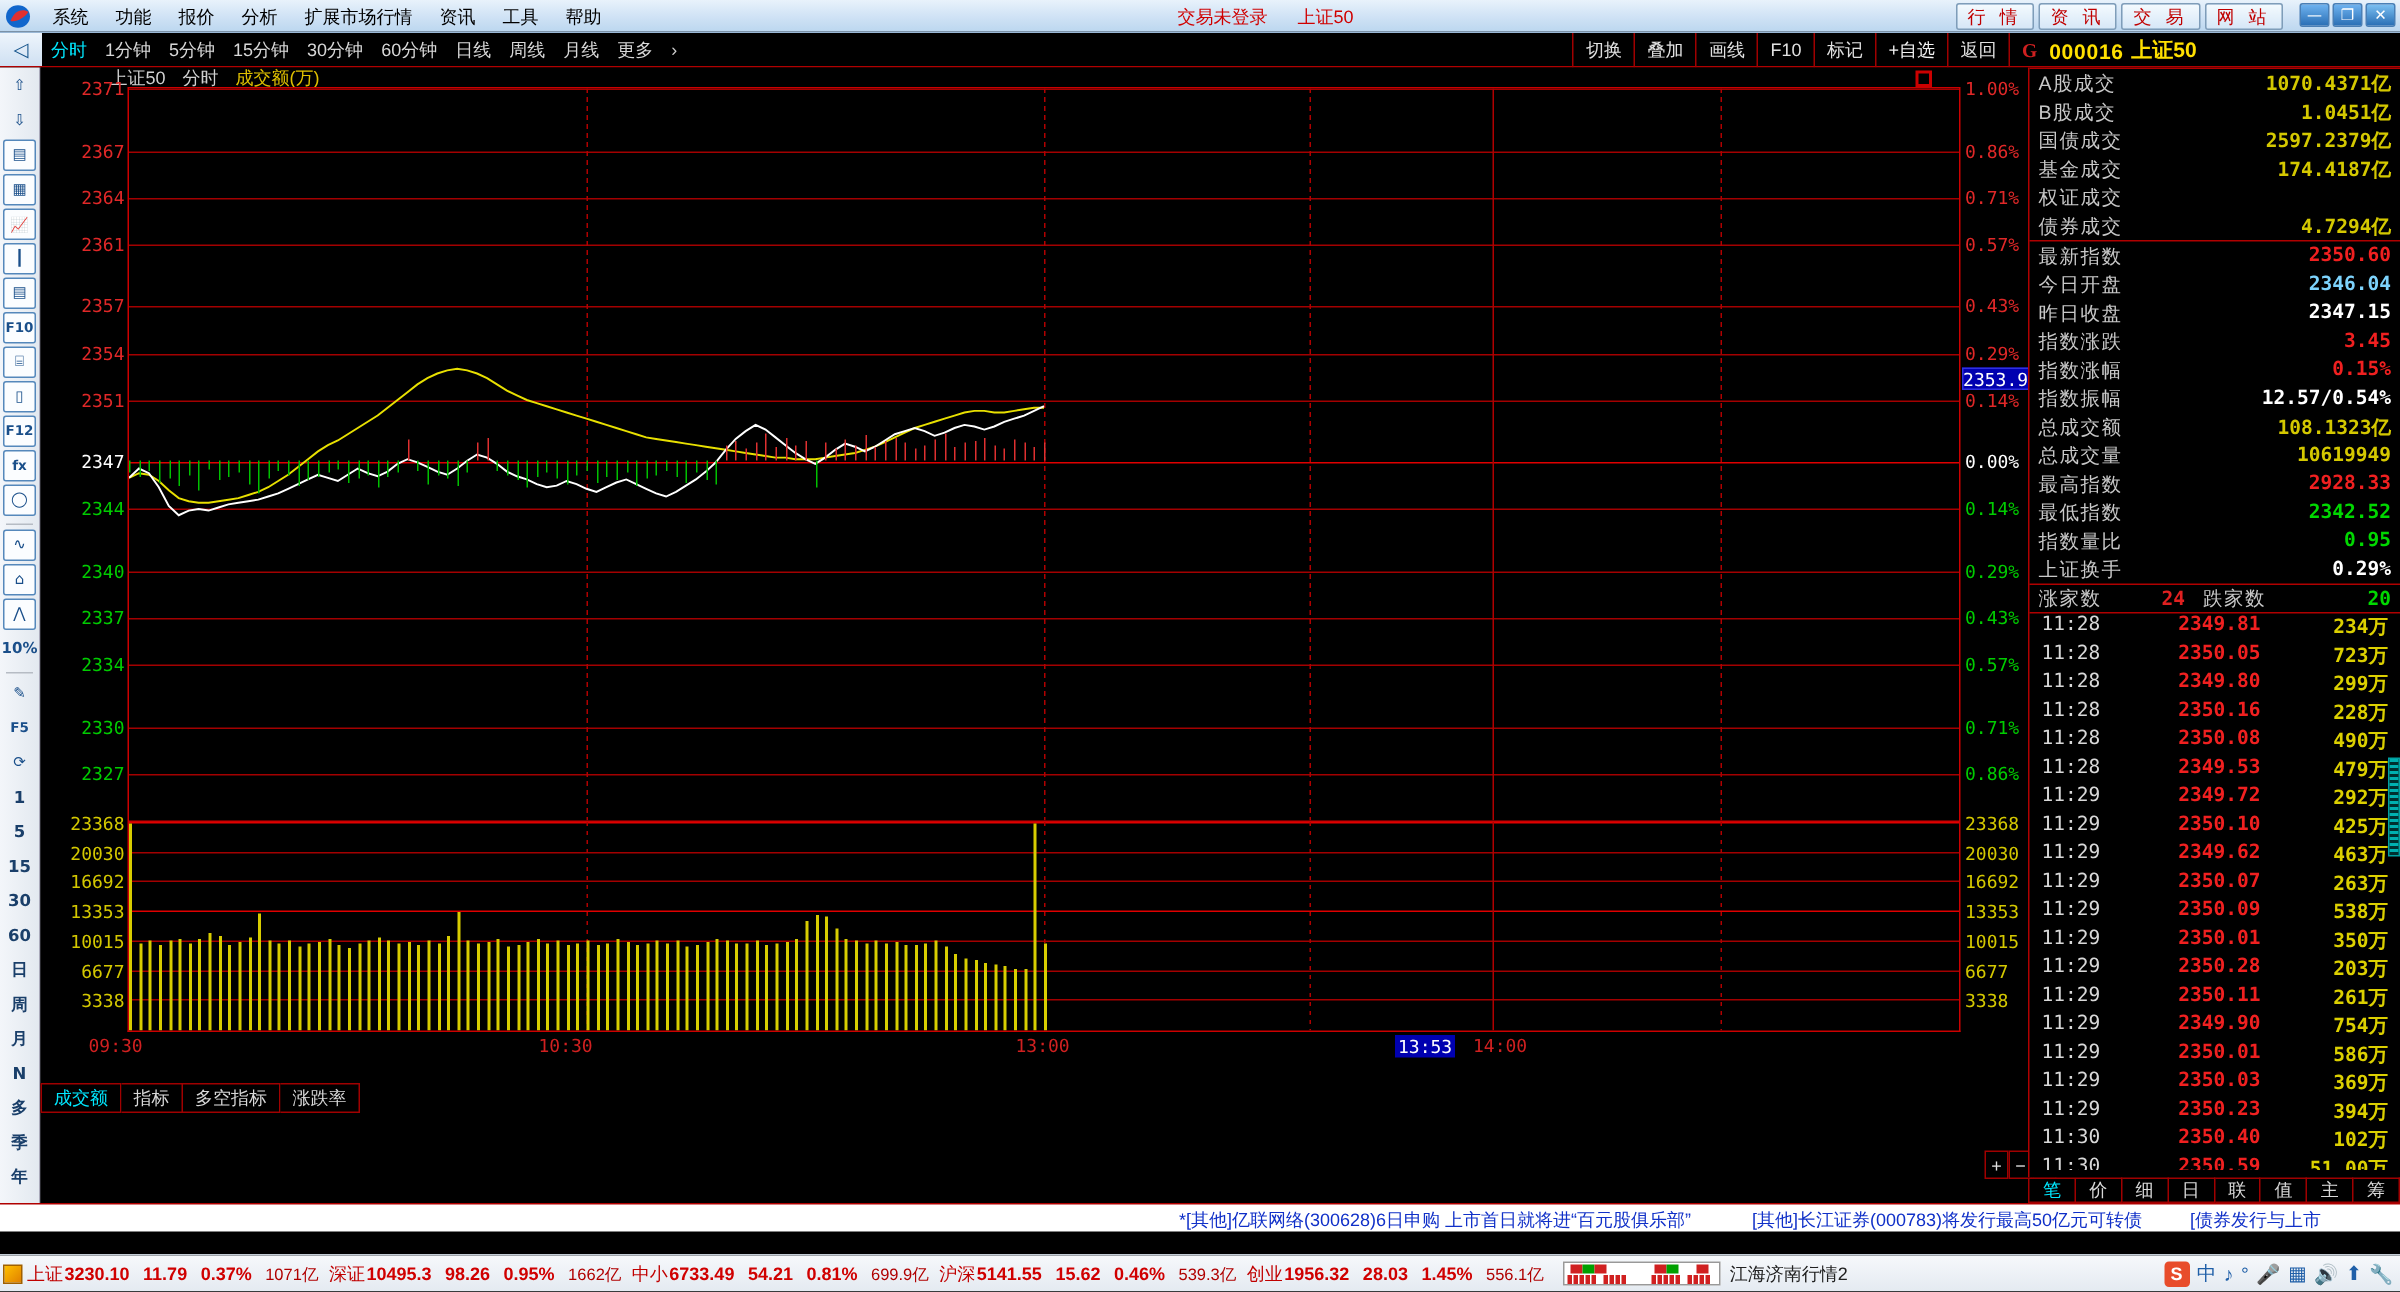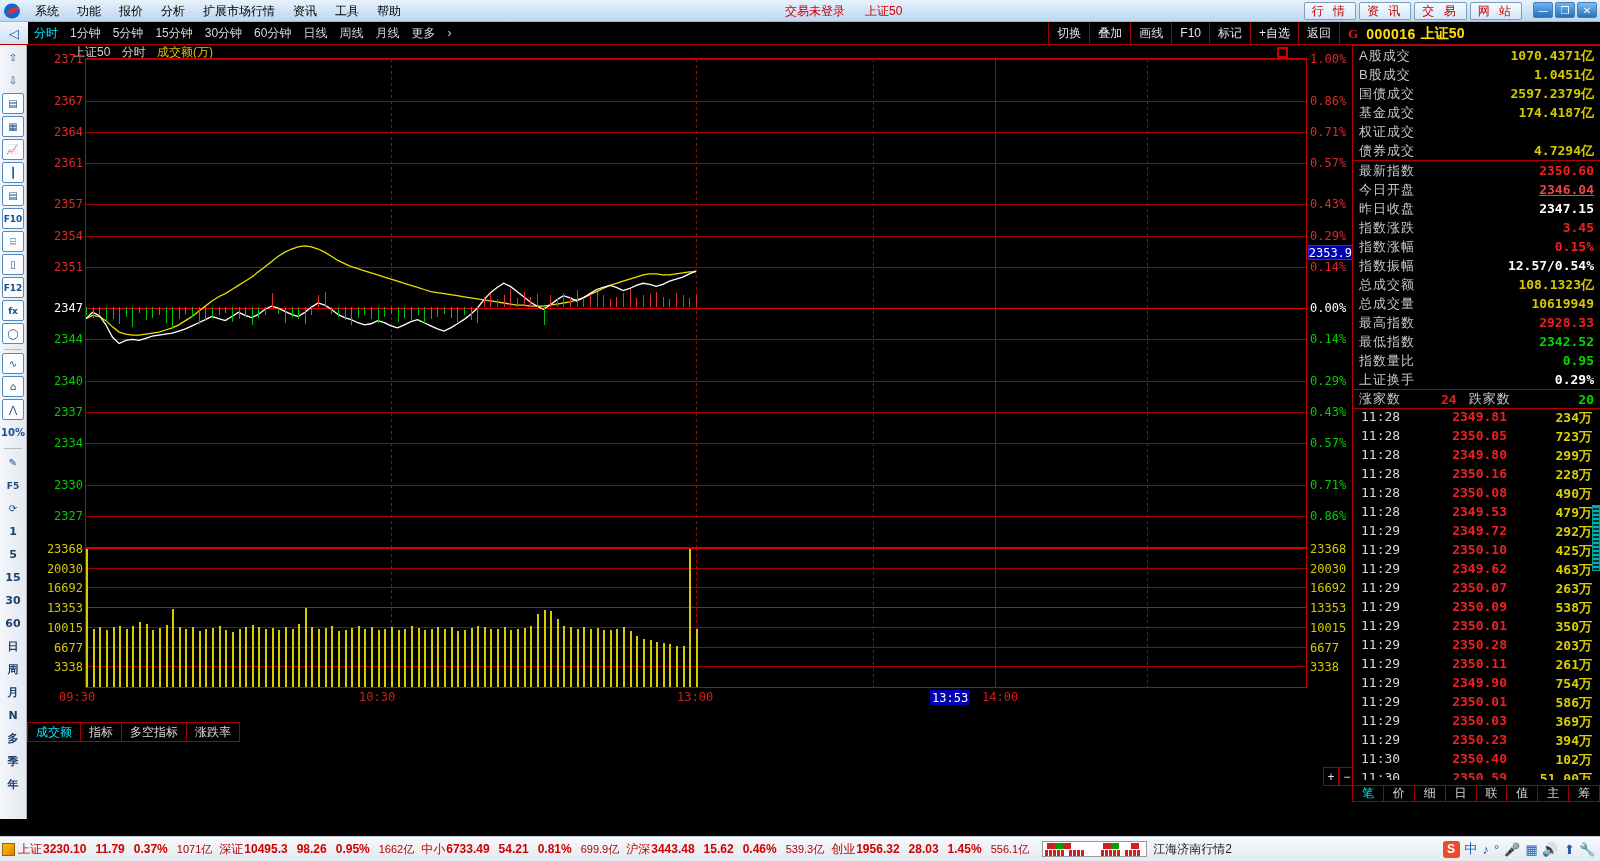--- a/index.html
+++ b/index.html
@@ -679,7 +679,7 @@
         </div>
         <div class="rrow">
           <span class="lbl">今日开盘</span>
-          <span class="val" style="color: #ef4444; text-decoration: underline;">2346.04</span>
+          <span class="val" style="color: #7dd3fc;">2346.04</span>
         </div>
         <div class="rrow">
           <span class="lbl">昨日收盘</span>

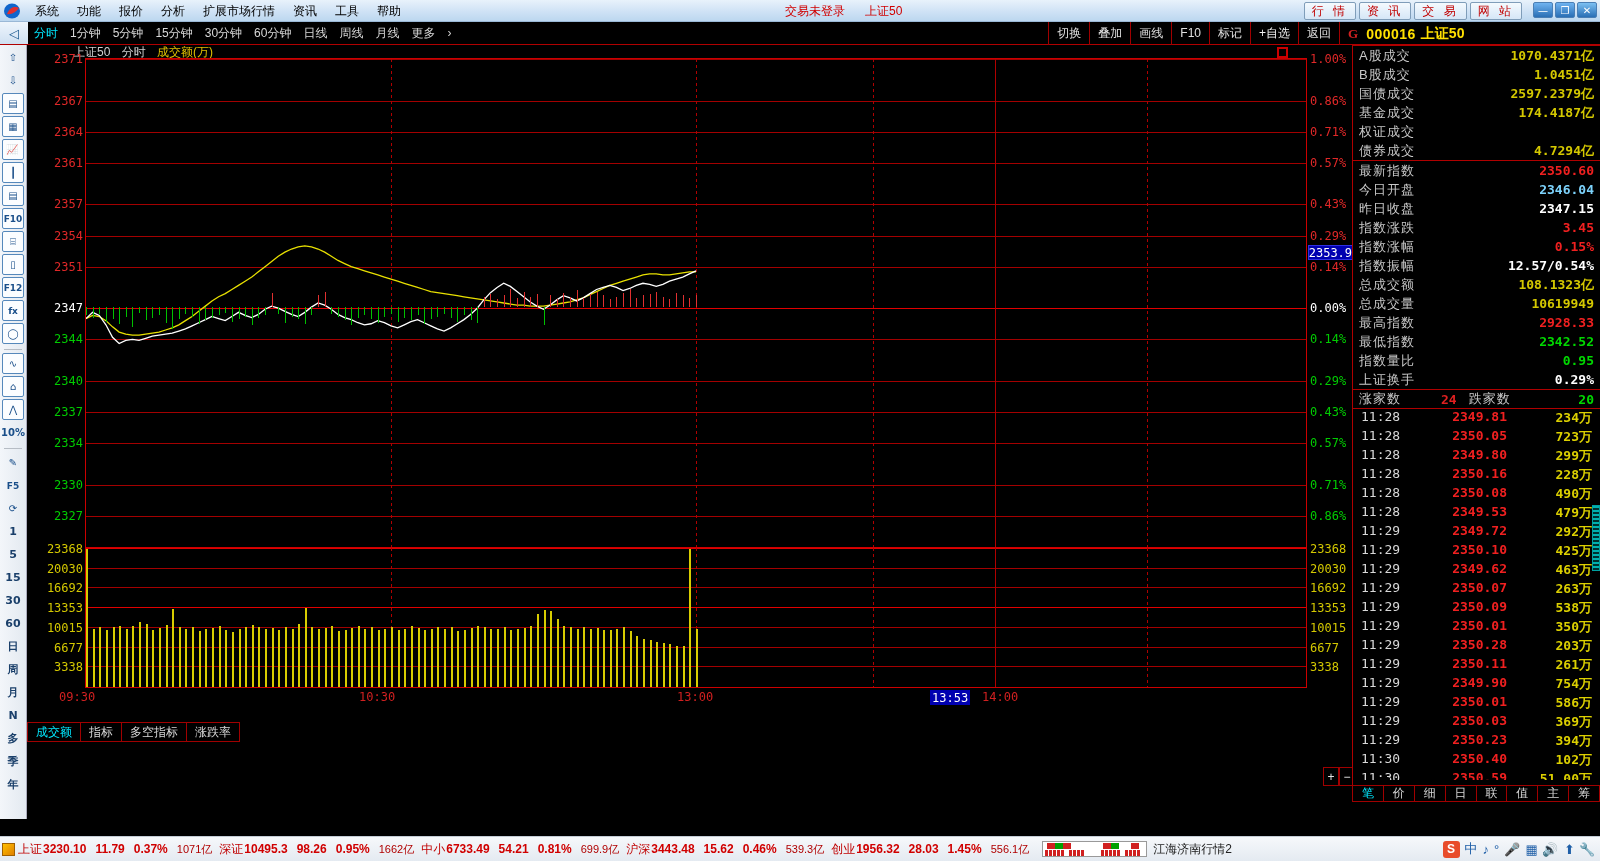--- a/index.html
+++ b/index.html
@@ -844,6 +844,11 @@
       <div class="rt">筹</div>
     </div>
 
+  <div class="newsline" id="newsline">
+      <div class="n" style="left: 786px;">*[其他]亿联网络(300628)6日申购 上市首日就将进“百元股俱乐部”</div>
+      <div class="n" style="left: 1168px;">[其他]长江证券(000783)将发行最高50亿元可转债</div>
+      <div class="n" style="left: 1460px;">[债券发行与上市</div>
+    </div>
 
   <div class="statusbar">
     <div class="sb-ico"></div>

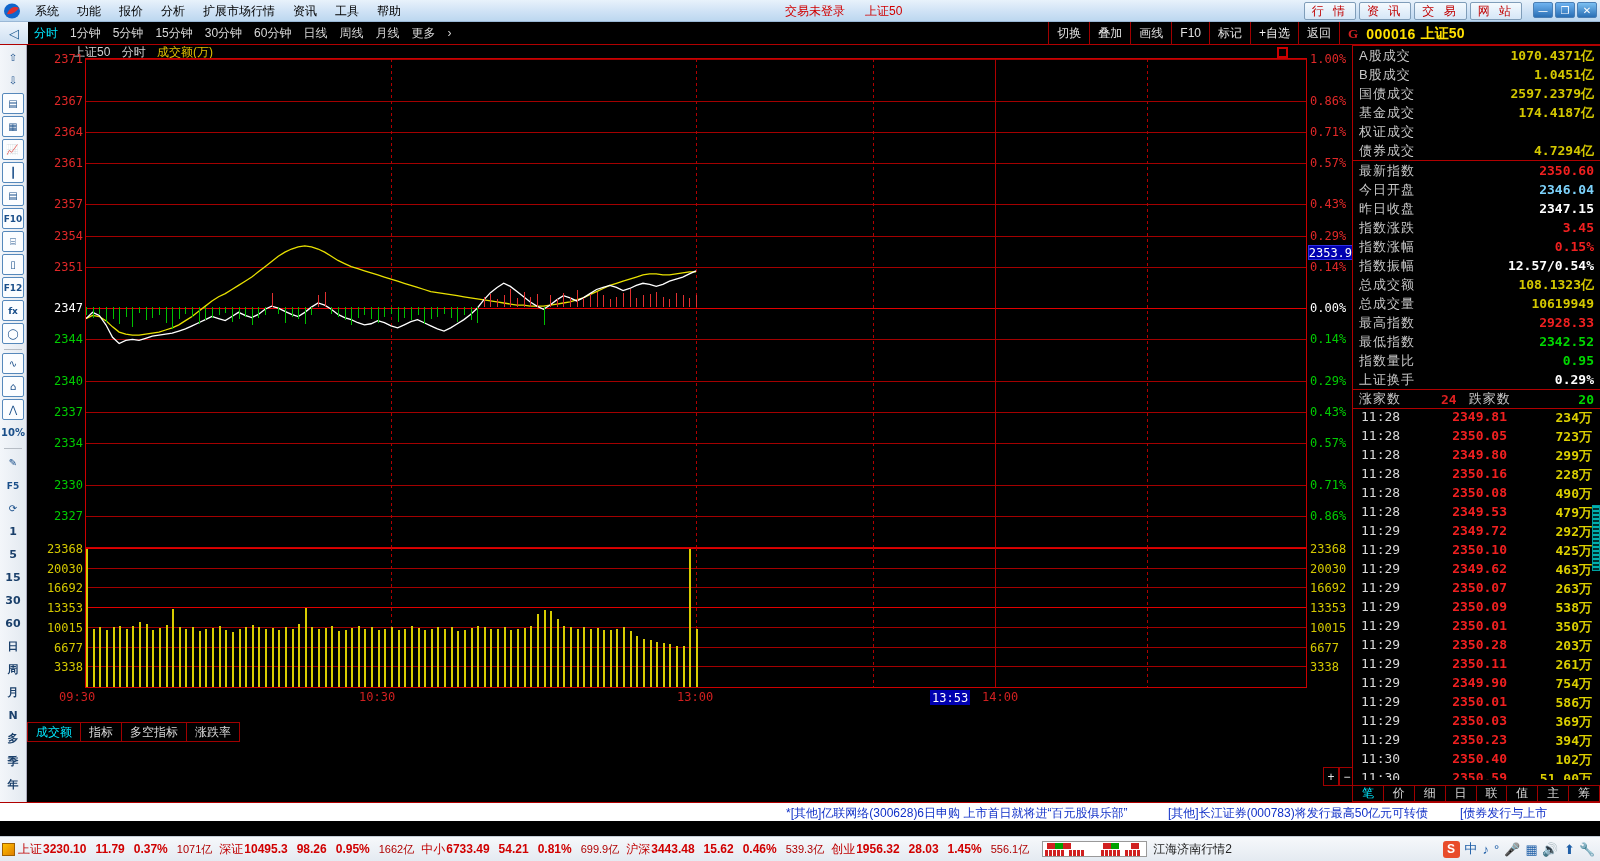--- a/index.html
+++ b/index.html
@@ -876,7 +876,7 @@
         </div>
         <div class="seg">
           <span class="nm">沪深</span>
-          <span class="px">3443.48</span>
+          <span class="px">5141.55</span>
           <span class="ch">15.62</span>
           <span class="pct">0.46%</span>
           <span class="amt">539.3亿</span>

